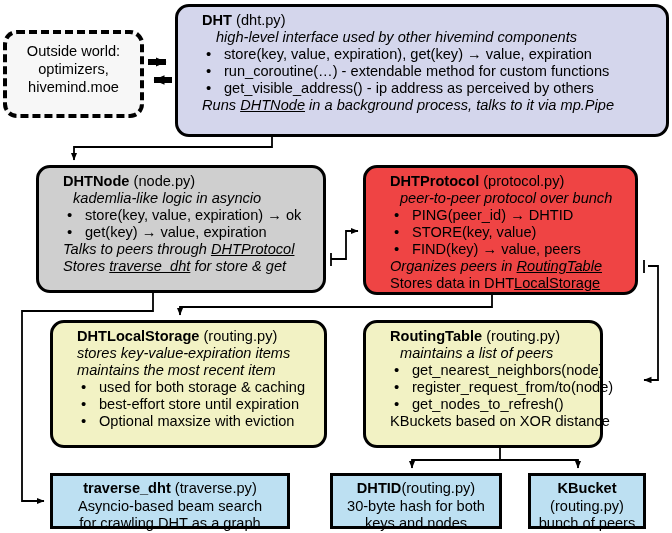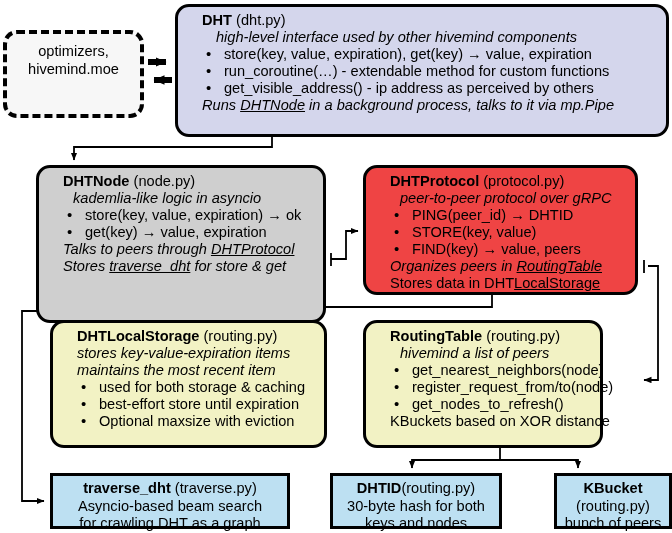--- a/index.html
+++ b/index.html
@@ -136,6 +136,7 @@
 
   <div class="node dashed" id="n-outside">
     <div class="inner">
+      <div>Outside world:</div>
       <div>optimizers,</div>
       <div>hivemind.moe</div>
     </div>

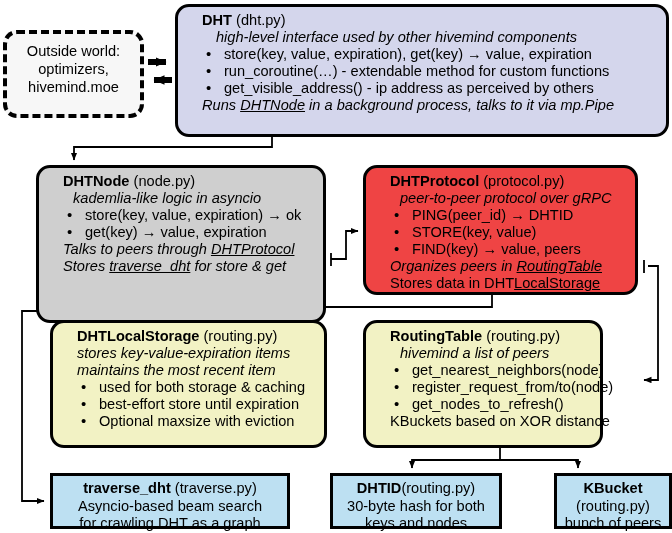--- a/index.html
+++ b/index.html
@@ -70,7 +70,7 @@
   #n-dht{left:175px; top:4px;   width:494px; height:133px;}
   #n-dht .inner{font-size:14.6px;}
 
-  #n-dhtnode{left:36px;  top:165px; width:290px; height:158px;}
+  #n-dhtnode{left:36px;  top:165px; width:290px; height:128px;}
   #n-dhtproto{left:363px;top:165px; width:275px; height:130px;}
 
   #n-storage{left:50px;  top:320px; width:277px; height:128px;}

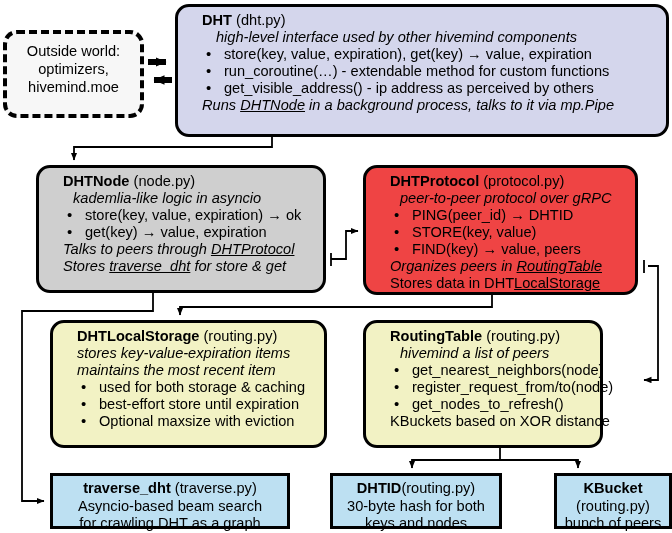--- a/index.html
+++ b/index.html
@@ -177,7 +177,7 @@
       <div class="ttl">
         <b>DHTProtocol</b><span> (protocol.py)</span>
       </div>
-      <div class="ital" style="padding-left:10px;">peer-to-peer protocol over gRPC</div>
+      <div class="ital" style="padding-left:10px;">peer-to-peer protocol over bunch</div>
       <ul class="bullets">
         <li>PING(peer_id) → DHTID</li>
         <li>STORE(key, value)</li>

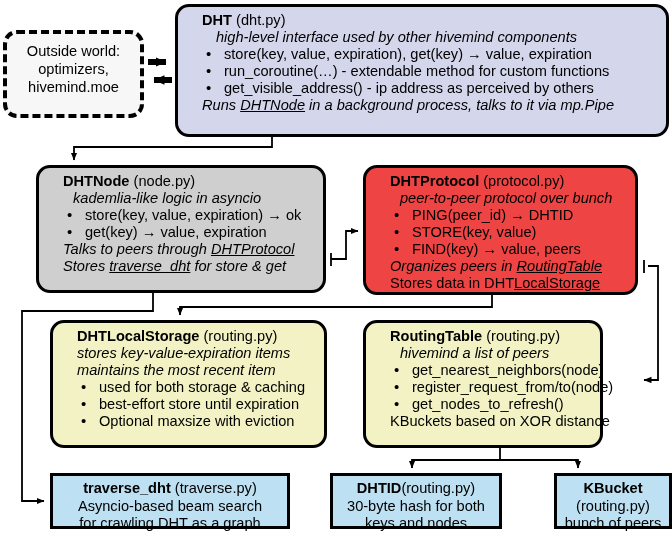--- a/index.html
+++ b/index.html
@@ -208,7 +208,7 @@
       <div class="ttl">
         <b>RoutingTable</b><span> (routing.py)</span>
       </div>
-      <div class="ital" style="padding-left:10px;">hivemind a list of peers</div>
+      <div class="ital" style="padding-left:10px;">maintains a list of peers</div>
       <ul class="bullets">
         <li>get_nearest_neighbors(node)</li>
         <li>register_request_from/to(node)</li>

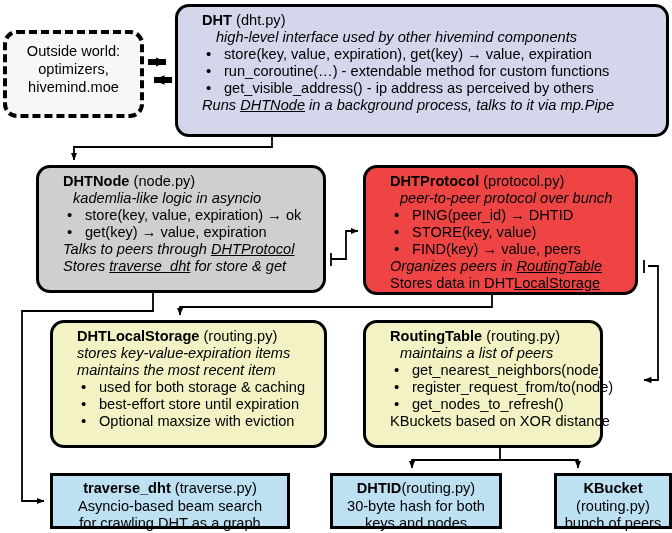--- a/index.html
+++ b/index.html
@@ -78,7 +78,7 @@
 
   #n-traverse{left:50px; top:473px; width:240px; height:56px;}
   #n-dhtid{left:330px;   top:473px; width:172px; height:56px;}
-  #n-kbucket{left:528px; top:473px; width:118px; height:56px;margin-left:26px;}
+  #n-kbucket{left:528px; top:473px; width:118px; height:56px;}
 
   .leafbox .inner{padding:4px 5px;font-size:14.6px;line-height:1.2;text-align:center;}
 </style>

